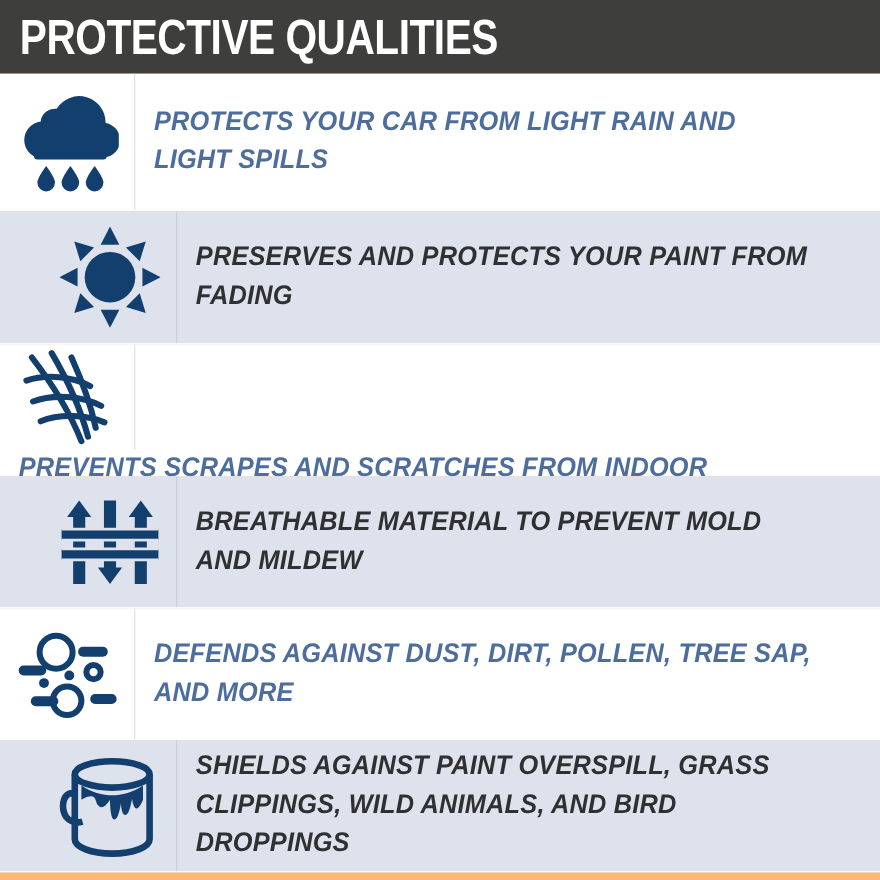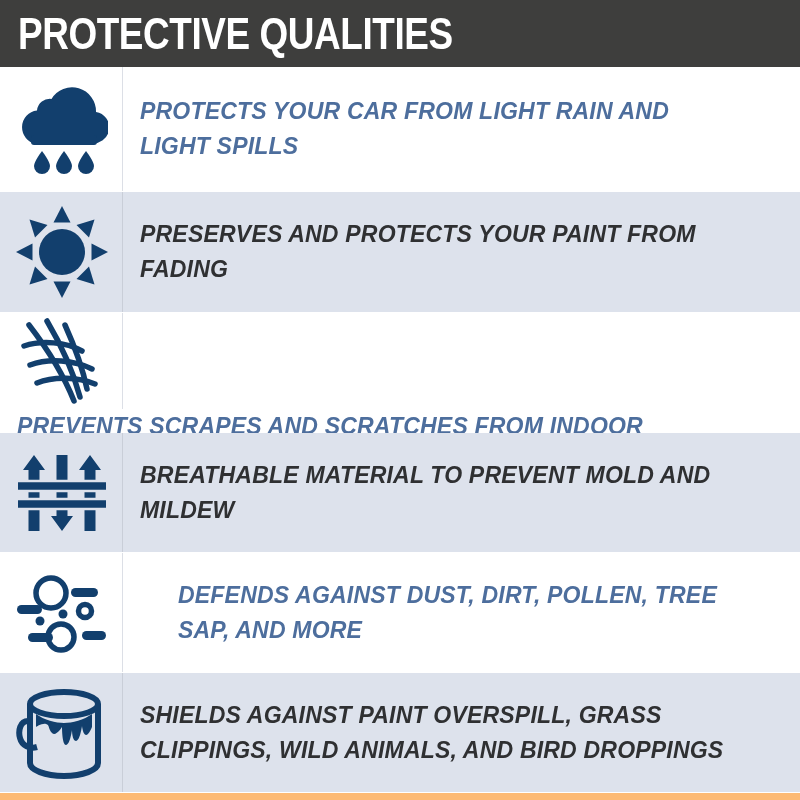--- a/index.html
+++ b/index.html
@@ -54,7 +54,7 @@
     border-bottom: 1px solid #ffffff;
   }
   .row.white   { background: #ffffff; }
-  .row.shaded  { background: #dde2ec; }
+  .row.shaded  { background: #dde2ec; padding-left: 38px; }
   .row.r0 { height: 125px; }
   .row.r1 { height: 121px; }
   .row.r2 { height: 120px; flex-direction: column; }

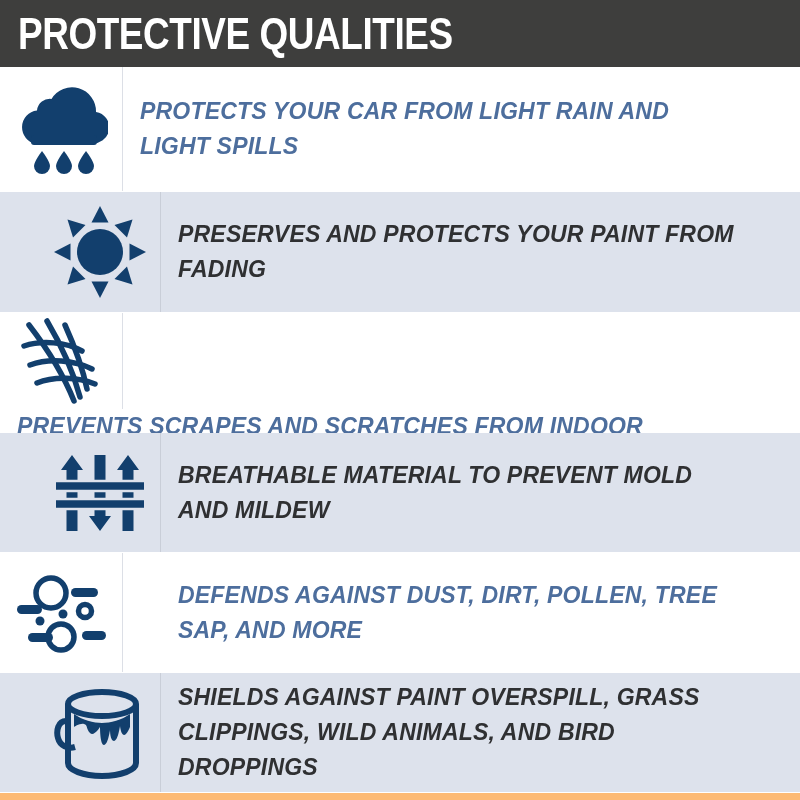--- a/index.html
+++ b/index.html
@@ -59,7 +59,7 @@
   .row.r1 { height: 121px; }
   .row.r2 { height: 120px; flex-direction: column; }
   .row.r3 { height: 120px; }
-  .row.r4 { height: 120px; gap: 38px; }
+  .row.r4 { height: 120px; }
   .row.r5 { height: 120px; }
 
   .icon-cell {

